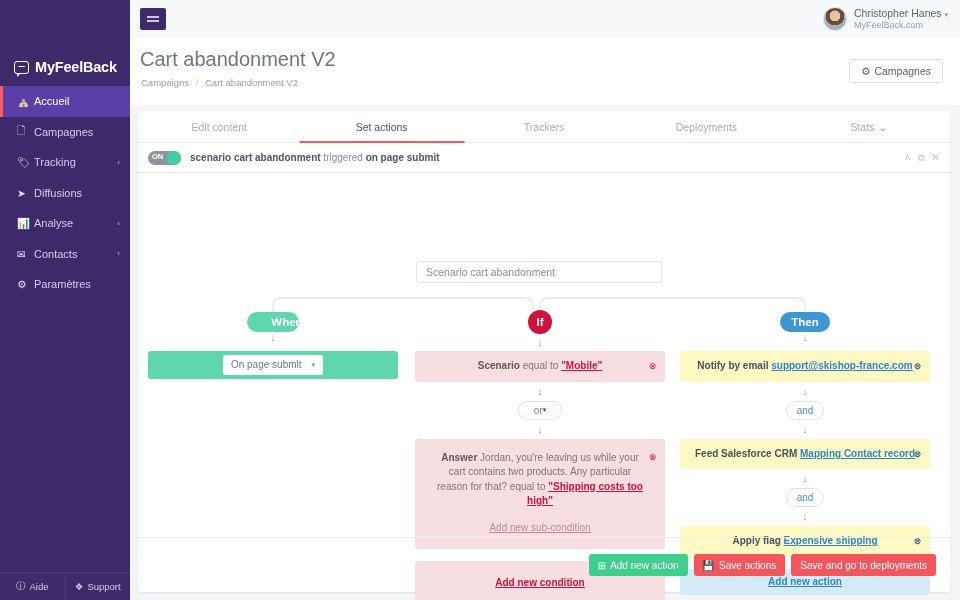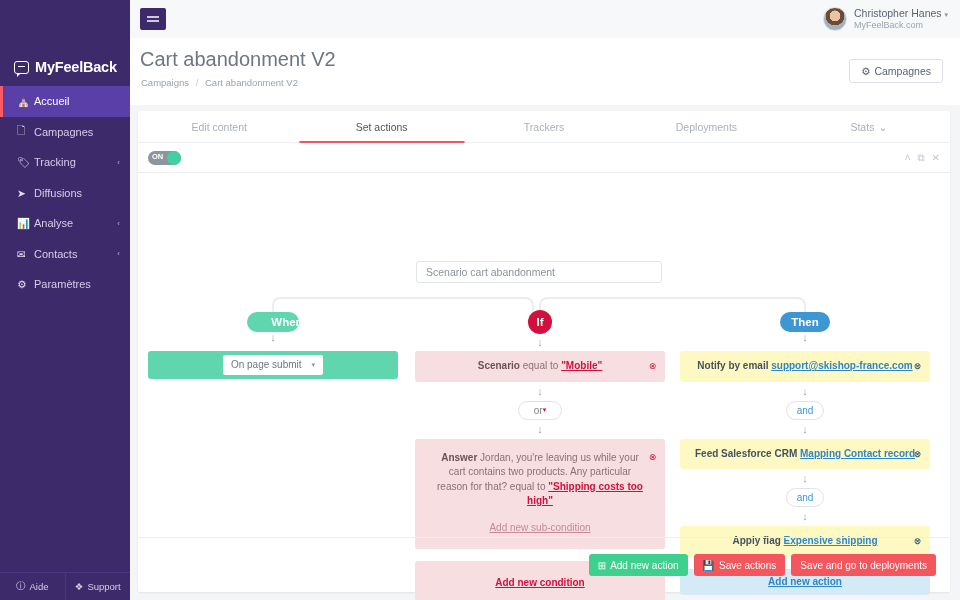--- a/index.html
+++ b/index.html
@@ -349,6 +349,9 @@
     <div id="toggle">
       <span class="tg-label">ON</span>
       <span class="tg-knob"></span>
+    </div>
+    <div id="scenario-text">
+      <b>scenario cart abandonment</b><span> triggered </span><b>on page submit</b>
     </div>
     <div id="strip-icons">
       <span>˄</span>

